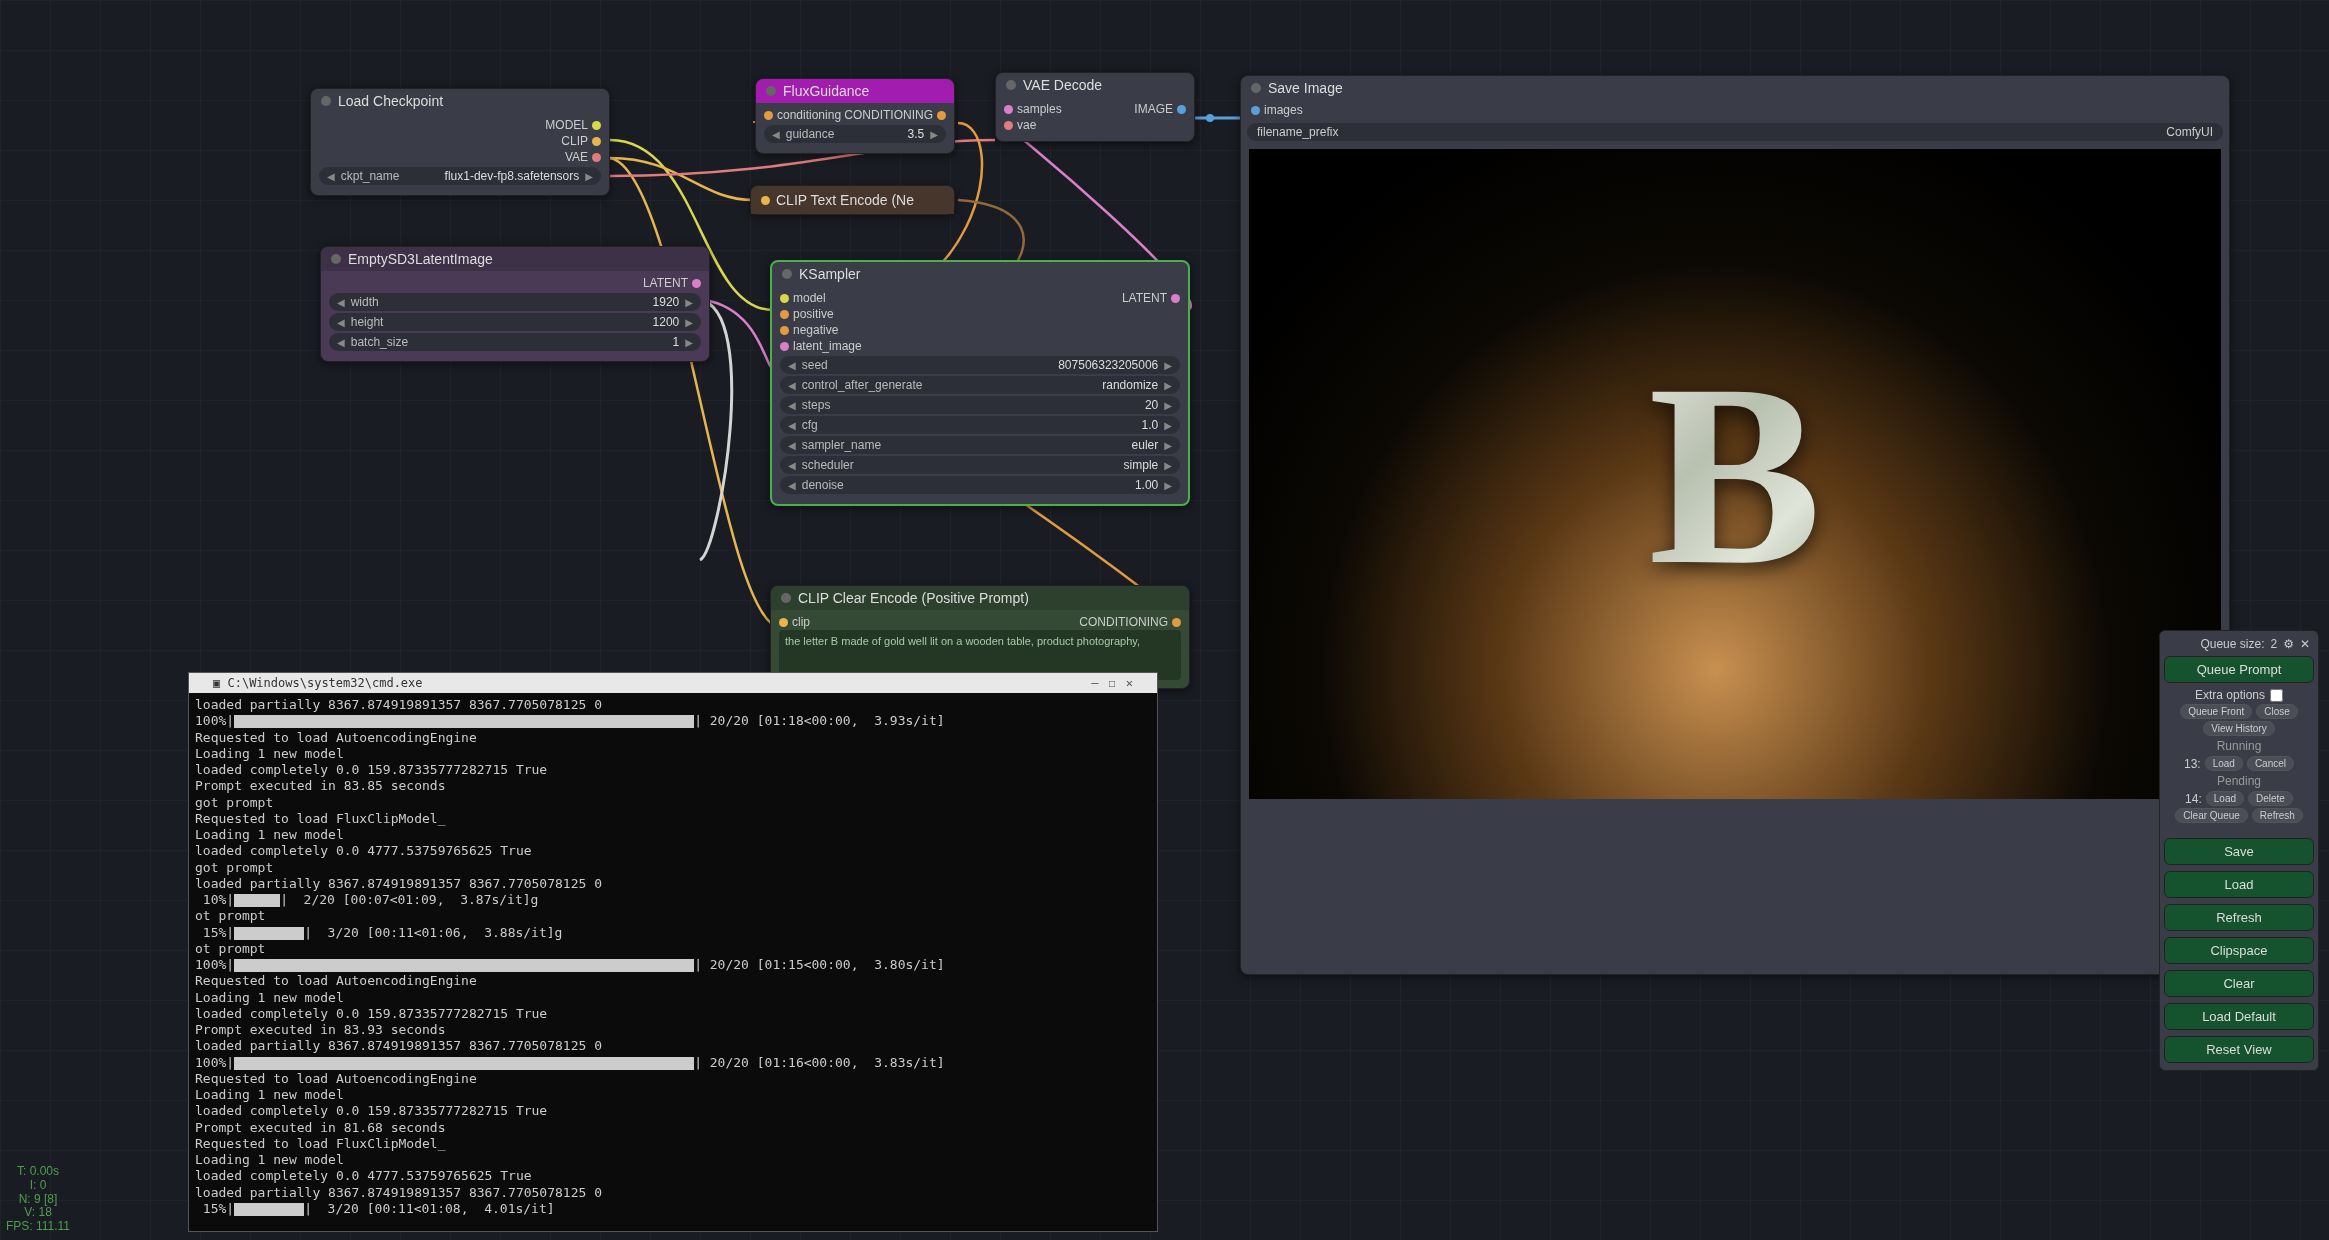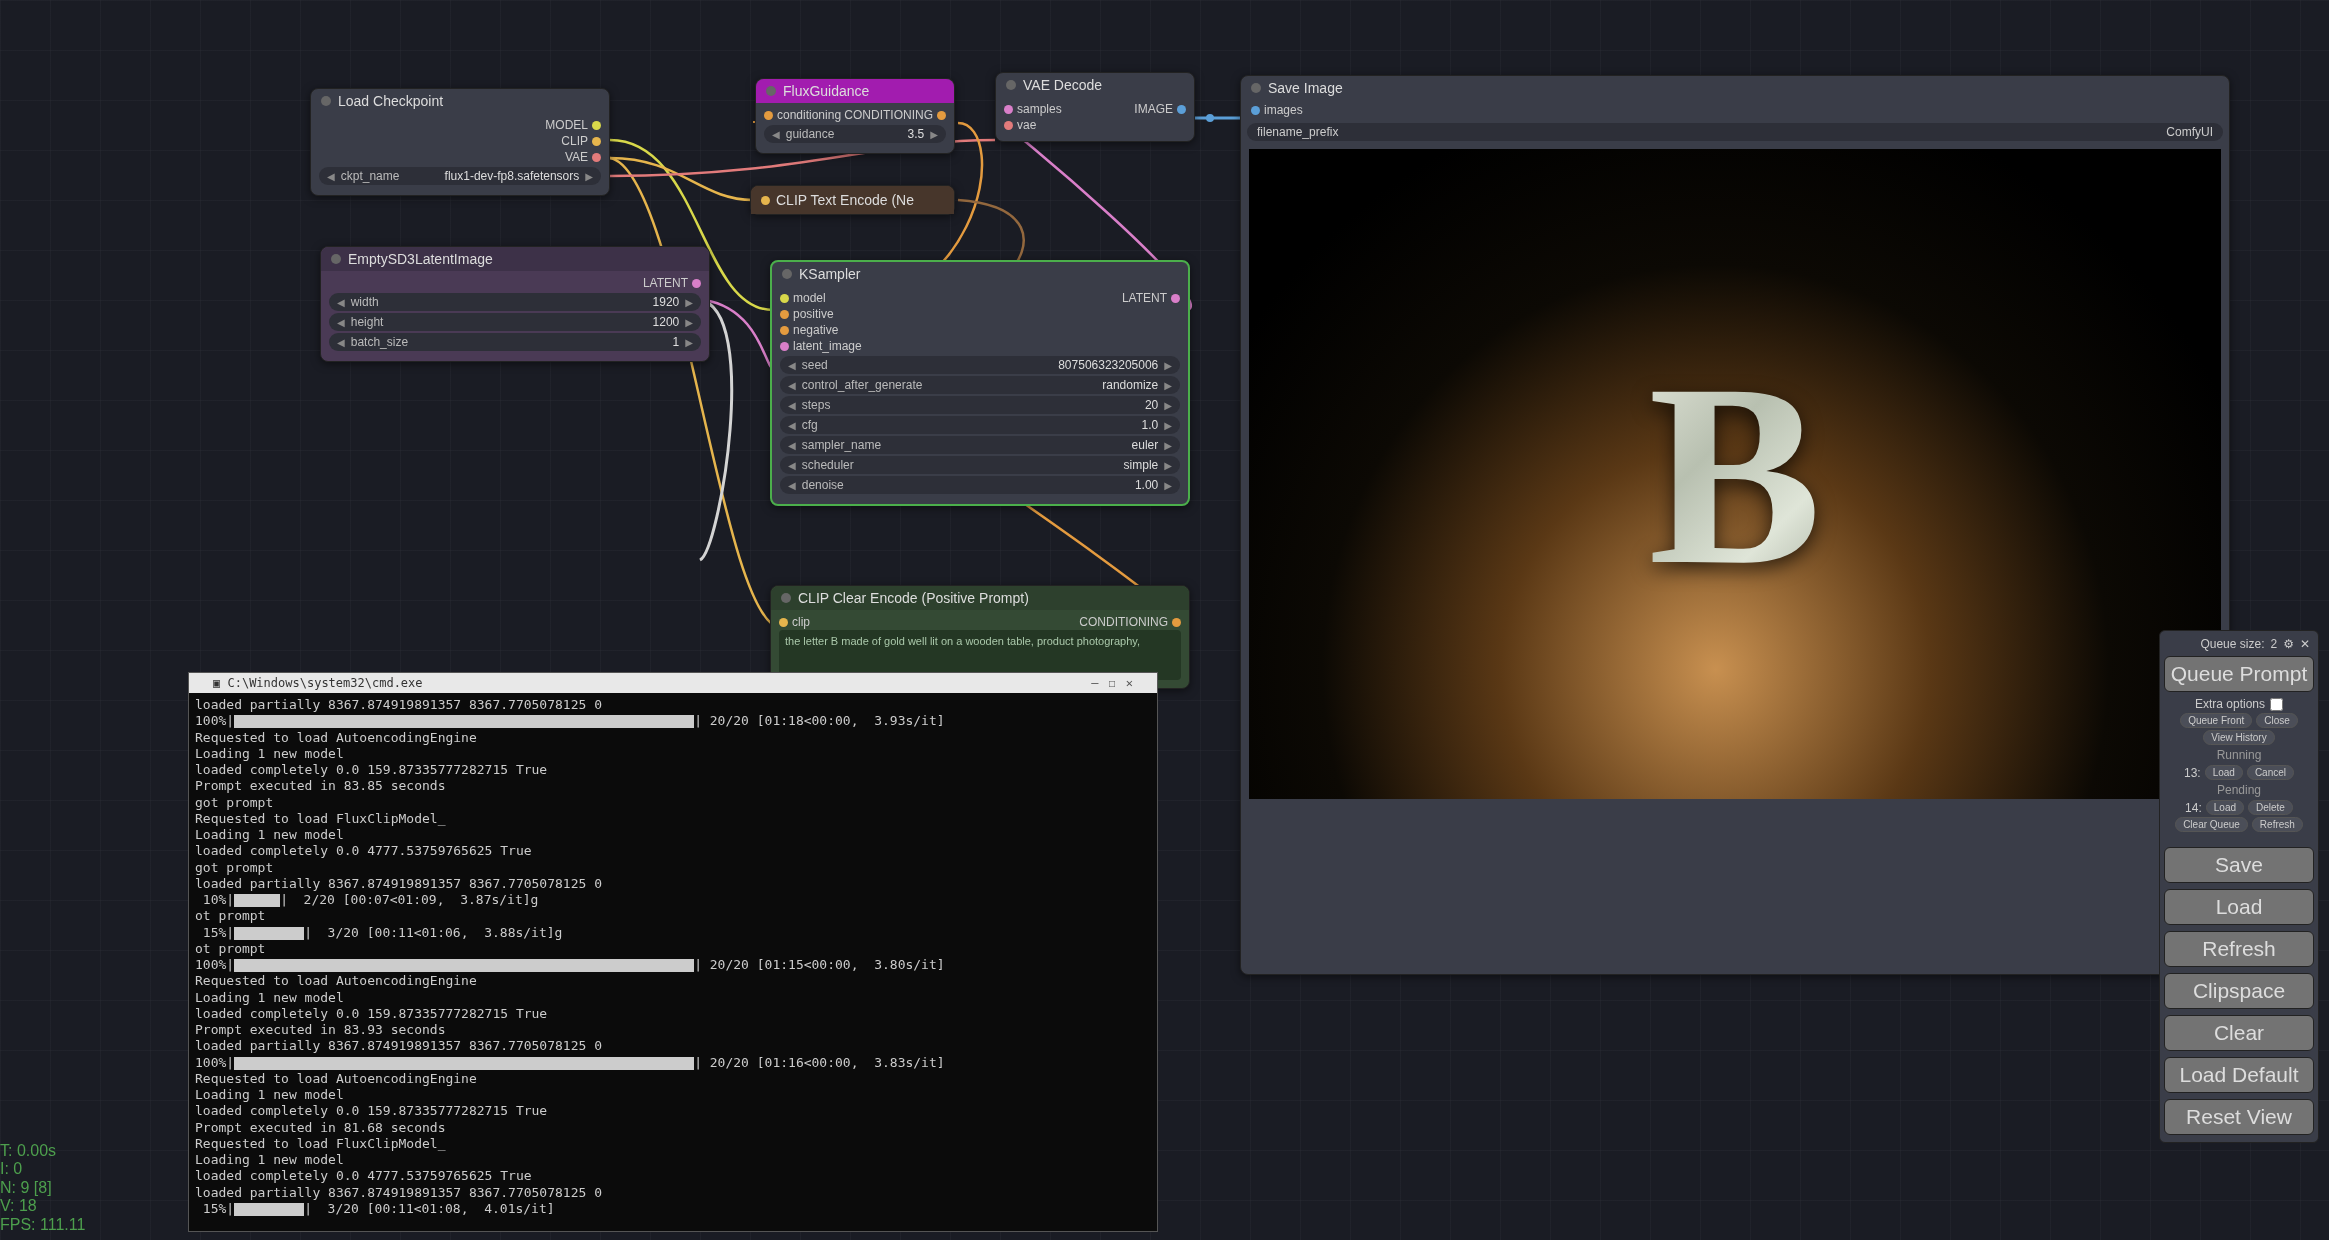--- a/index.html
+++ b/index.html
@@ -125,13 +125,13 @@
 .ctrl .headerline .ico { cursor:pointer; }
 .ctrl button.big {
   width:100%;
-  background:#737373;
+  background:#14532d;
   color:#ddd;
   border:1px solid #222;
   border-radius:6px;
   padding:5px 0;
   margin:3px 0;
-  font-size:21px;
+  font-size:13px;
 }
 .ctrl .row { display:flex; gap:4px; justify-content:center; margin:2px 0; align-items:center; }
 .ctrl .chk { display:flex; align-items:center; justify-content:center; gap:5px; font-size:12px; color:#ccc; margin:2px 0;}

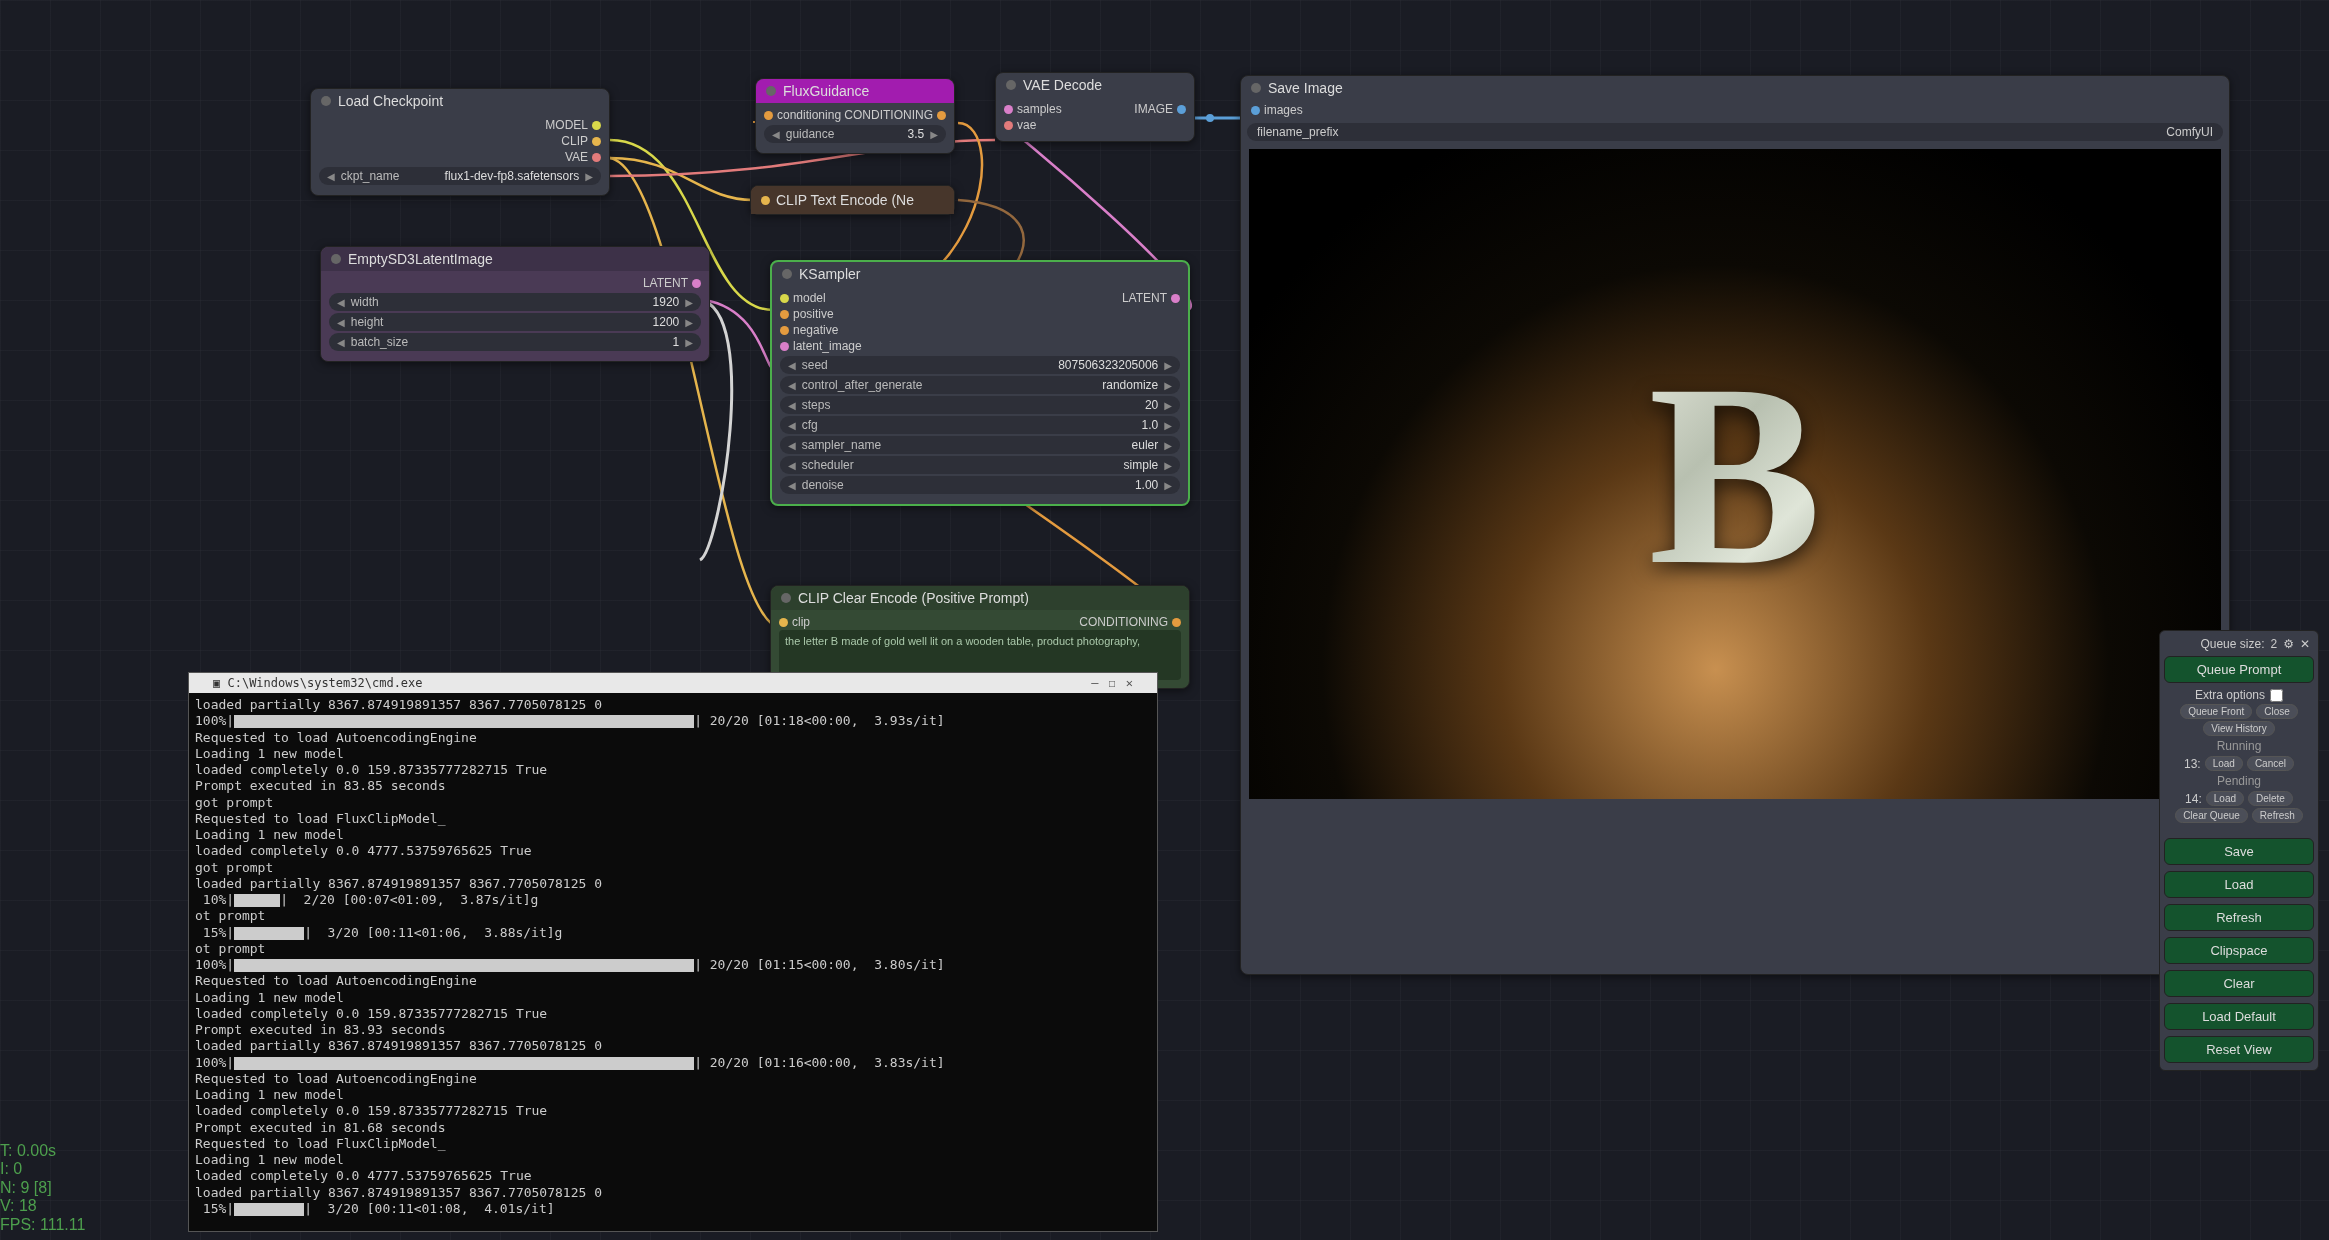--- a/index.html
+++ b/index.html
@@ -140,11 +140,12 @@
 .ctrl .smallbtn { background:#4b4e58; color:#ccc; border:1px solid #555; border-radius:10px; padding:1px 7px; font-size:10px; }
 .stats {
   position:absolute;
-  left:0; bottom:6px;
-  font-size:16px;
+  left:6px; bottom:6px;
+  font-size:12px;
   color:#4d9f4d;
   line-height:1.15;
   white-space:pre;
+  text-align:center;
 }
 .textarea-block {
   background:#243724;

